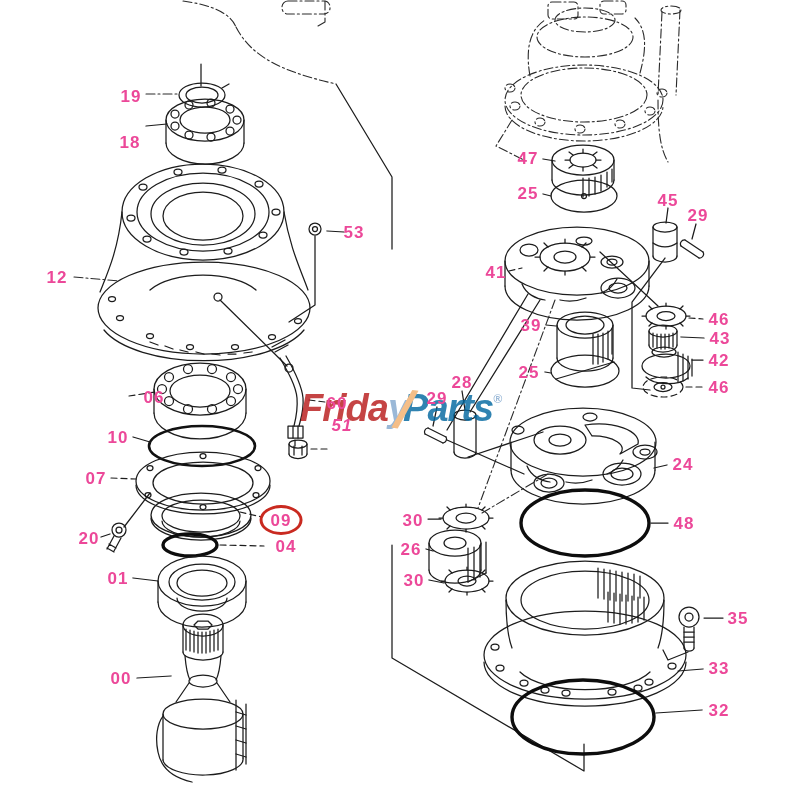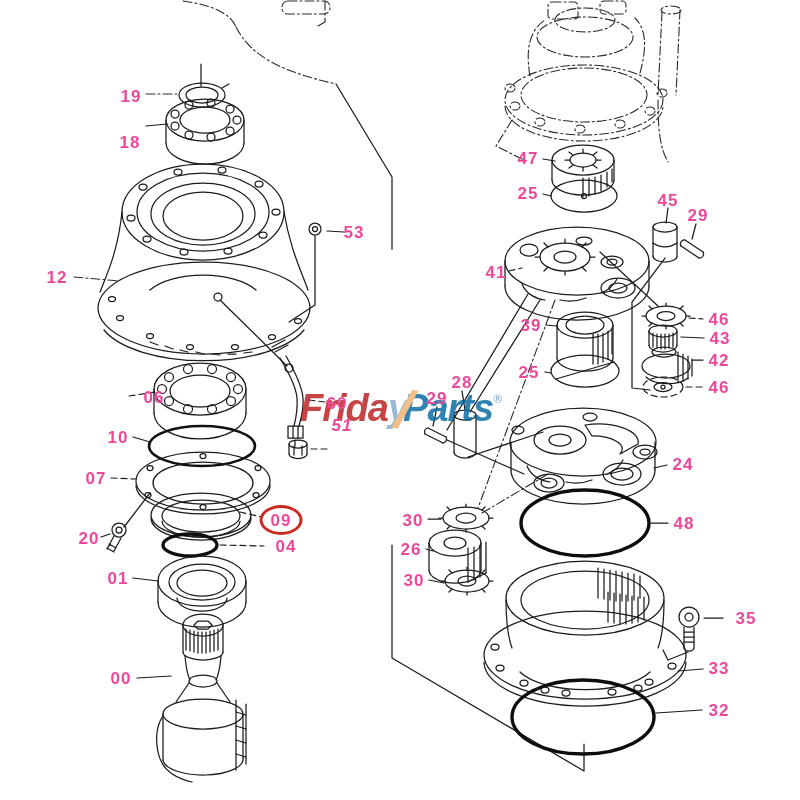--- a/index.html
+++ b/index.html
@@ -452,7 +452,7 @@
       <div class="plabel" style="left: 413px; top: 520px;">30</div>
       <div class="plabel" style="left: 411px; top: 549px;">26</div>
       <div class="plabel" style="left: 414px; top: 580px;">30</div>
-      <div class="plabel" style="left: 738px; top: 618px; margin-left: 8px;">35</div>
+      <div class="plabel" style="left: 738px; top: 618px;">35</div>
       <div class="plabel" style="left: 719px; top: 668px;">33</div>
       <div class="plabel" style="left: 719px; top: 710px;">32</div>
     </div>

